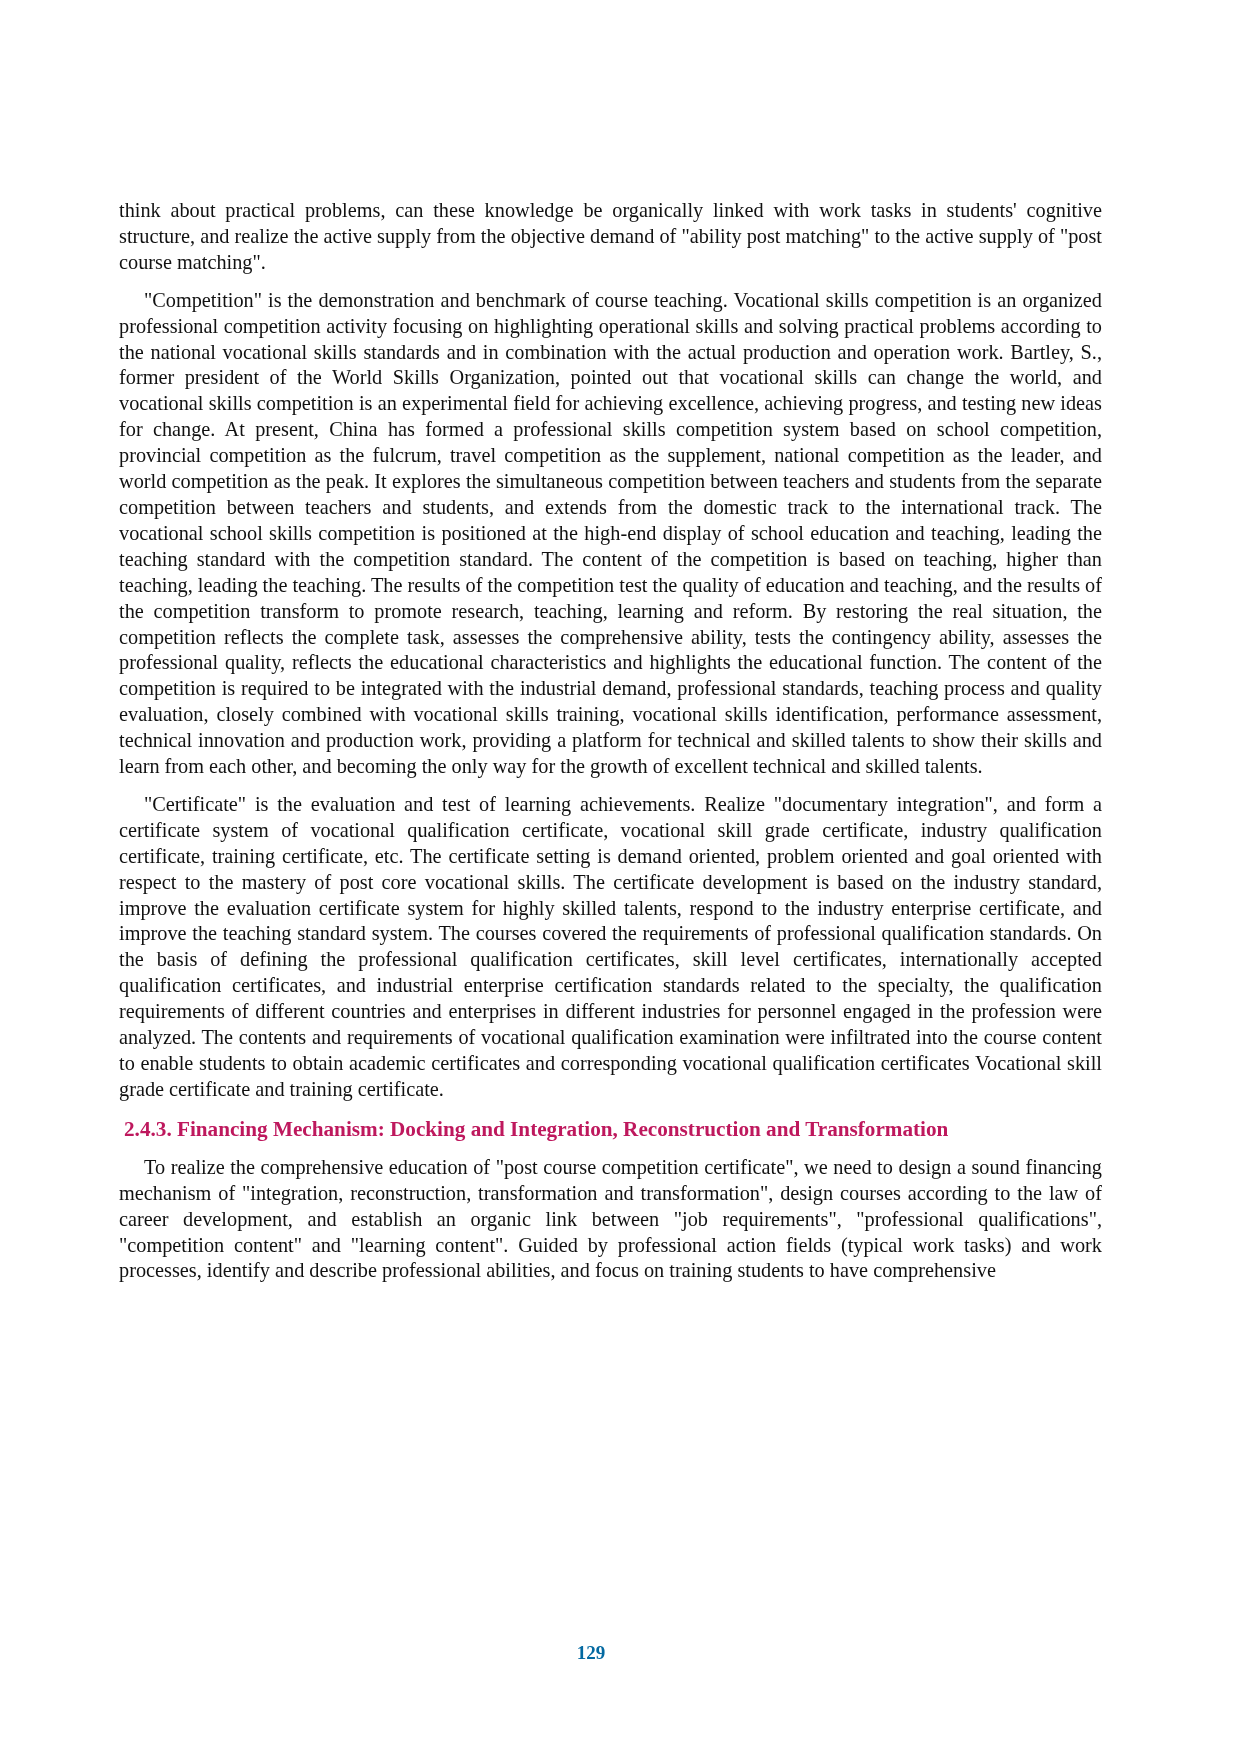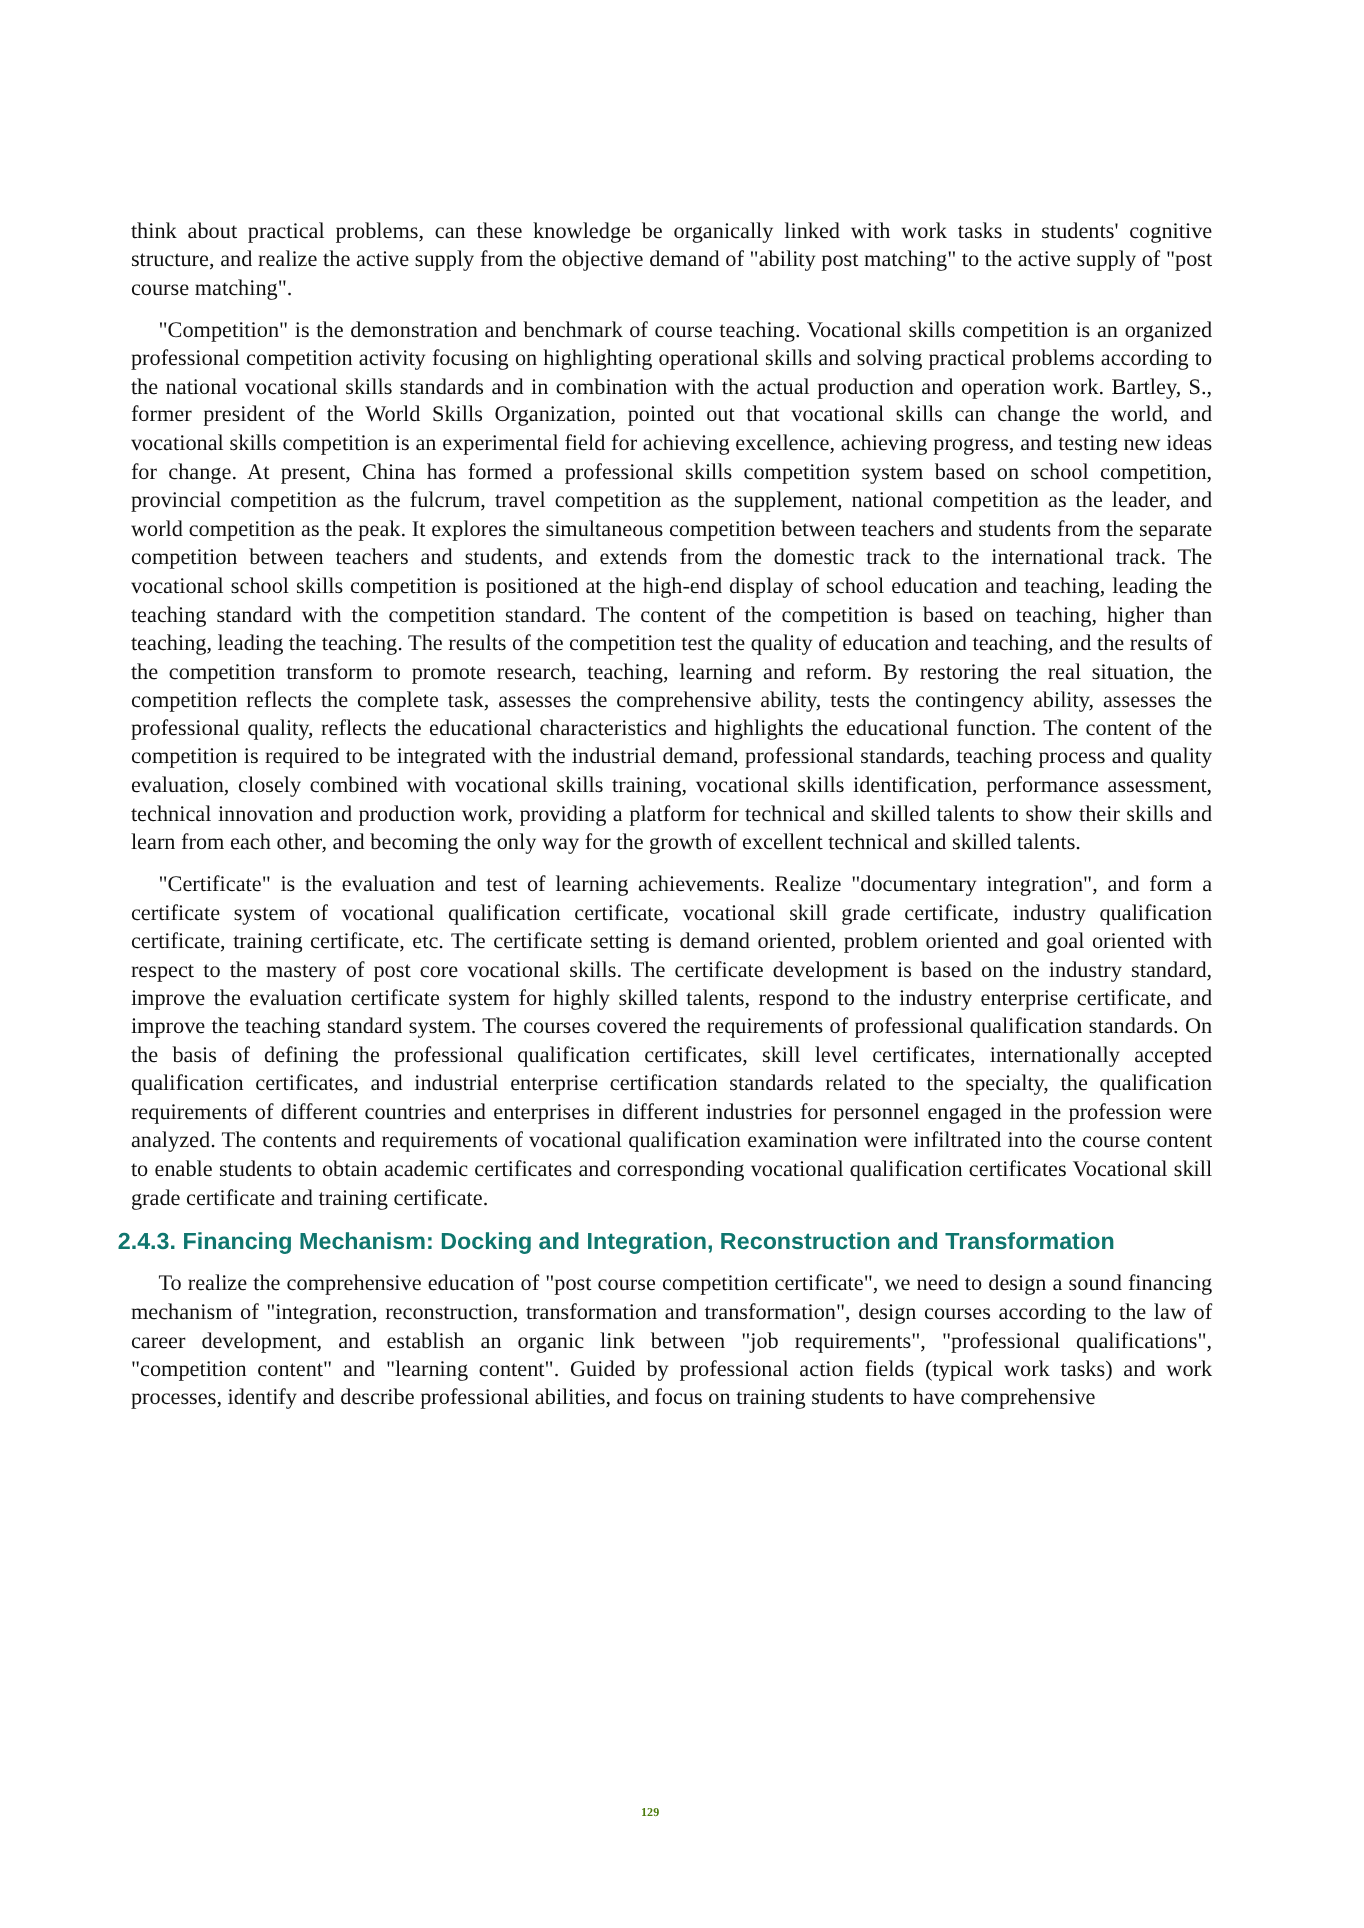--- a/index.html
+++ b/index.html
@@ -21,12 +21,12 @@
   }
   .para.indent { text-indent: 25px; }
   .heading {
-    margin: 13px 0 13px 0;
-    font-family: Liberation Sans, sans-serif;
+    margin: 13px 0 13px 17px;
+    font-family: Liberation Serif, serif;
     font-weight: bold;
     font-size: 21.2px;
     line-height: 26px;
-    color: #0f766e;
+    color: #be185d;
   }
   .page-number {
     position: absolute;

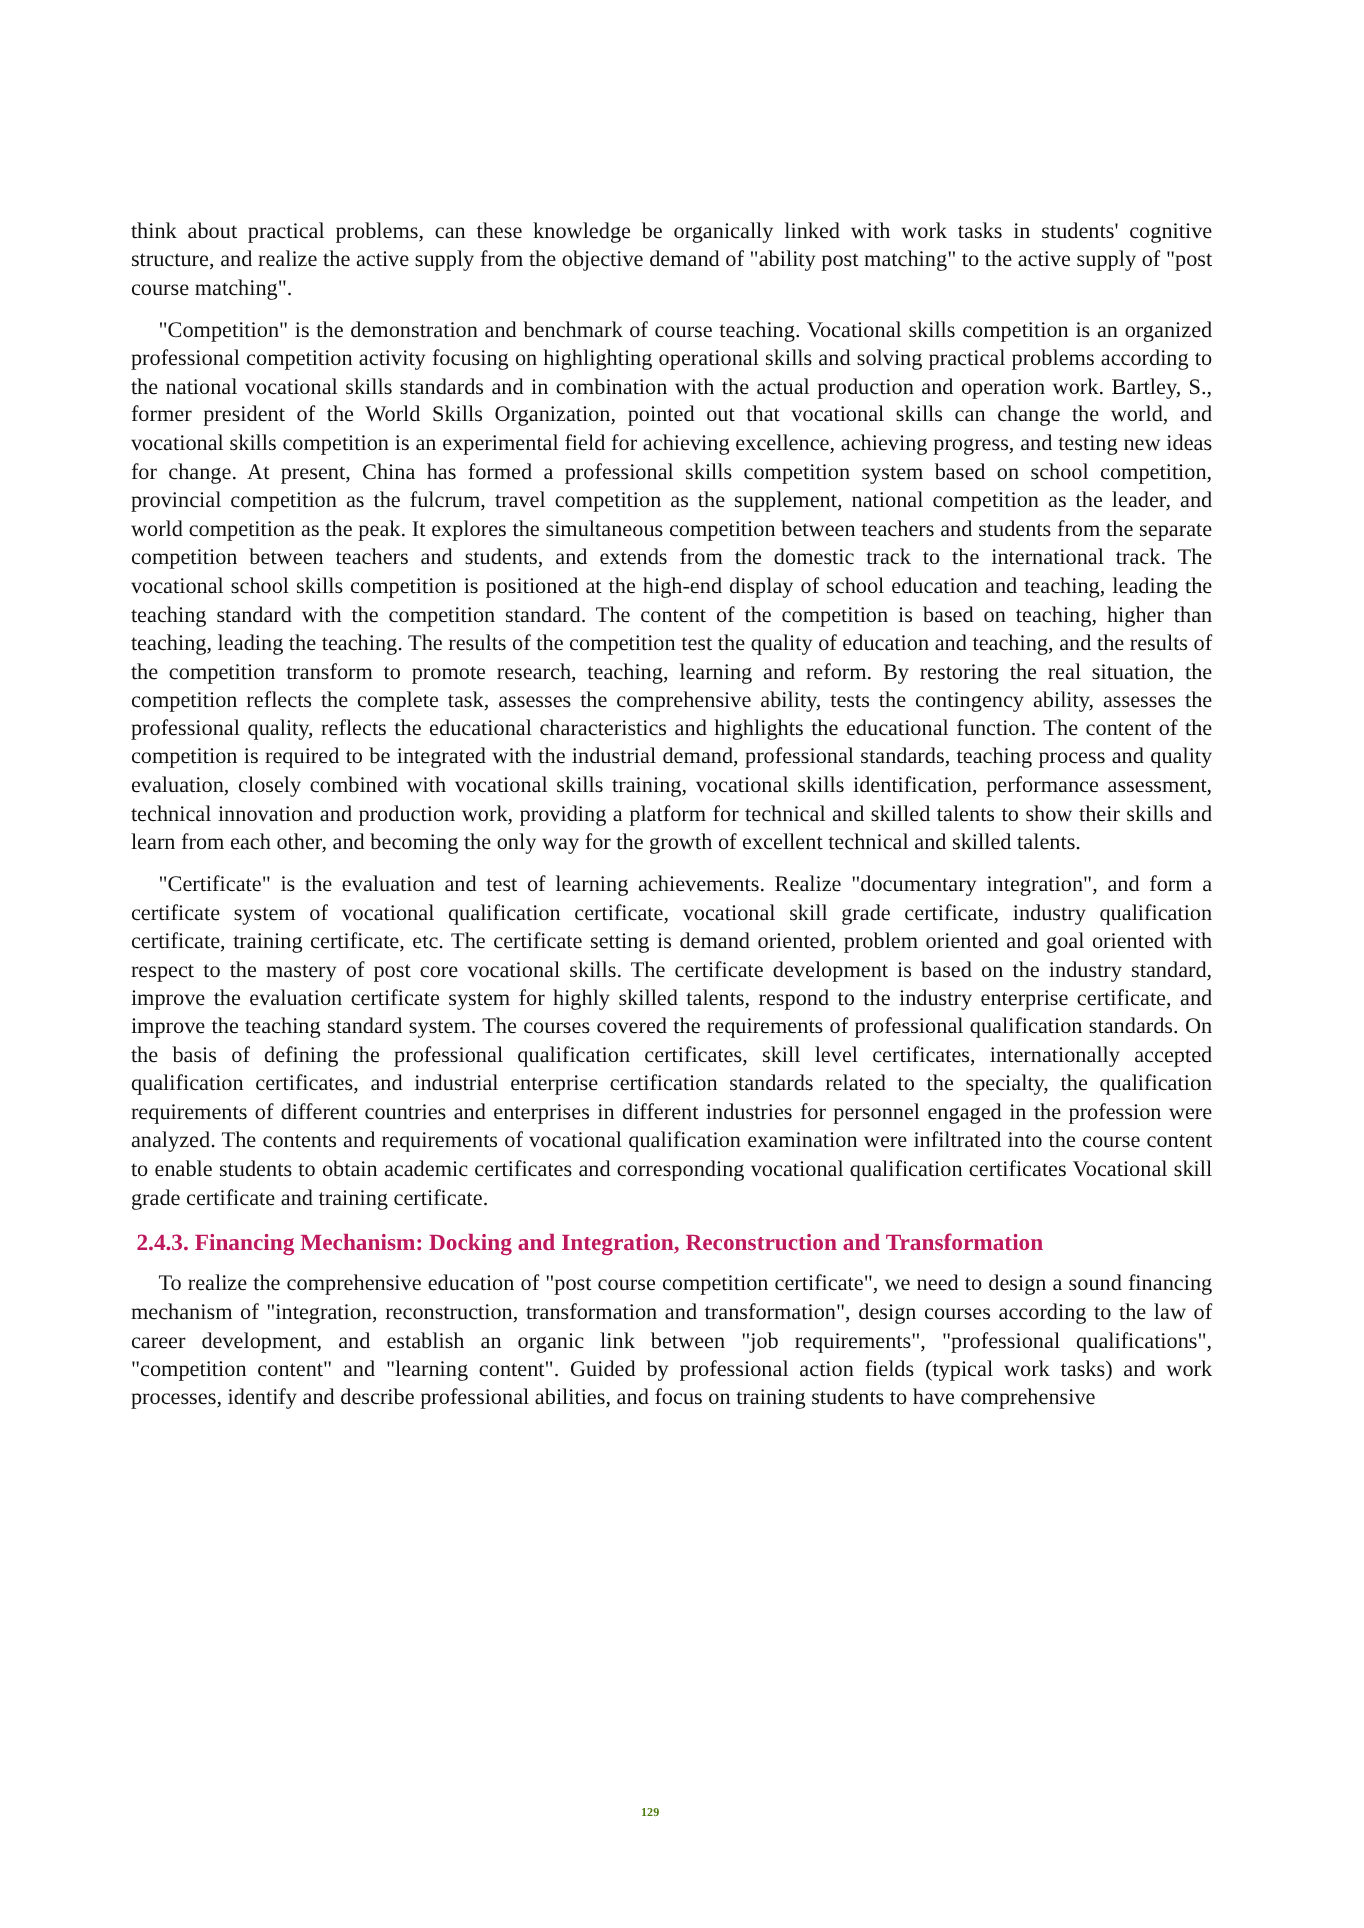--- a/index.html
+++ b/index.html
@@ -36,8 +36,8 @@
     text-align: center;
     font-family: "Liberation Serif", "DejaVu Serif", serif;
     font-weight: bold;
-    font-size: 11px;
-    color: #4d7c0f;
+    font-size: 19px;
+    color: #0369a1;
   }
 </style>
 </head>

